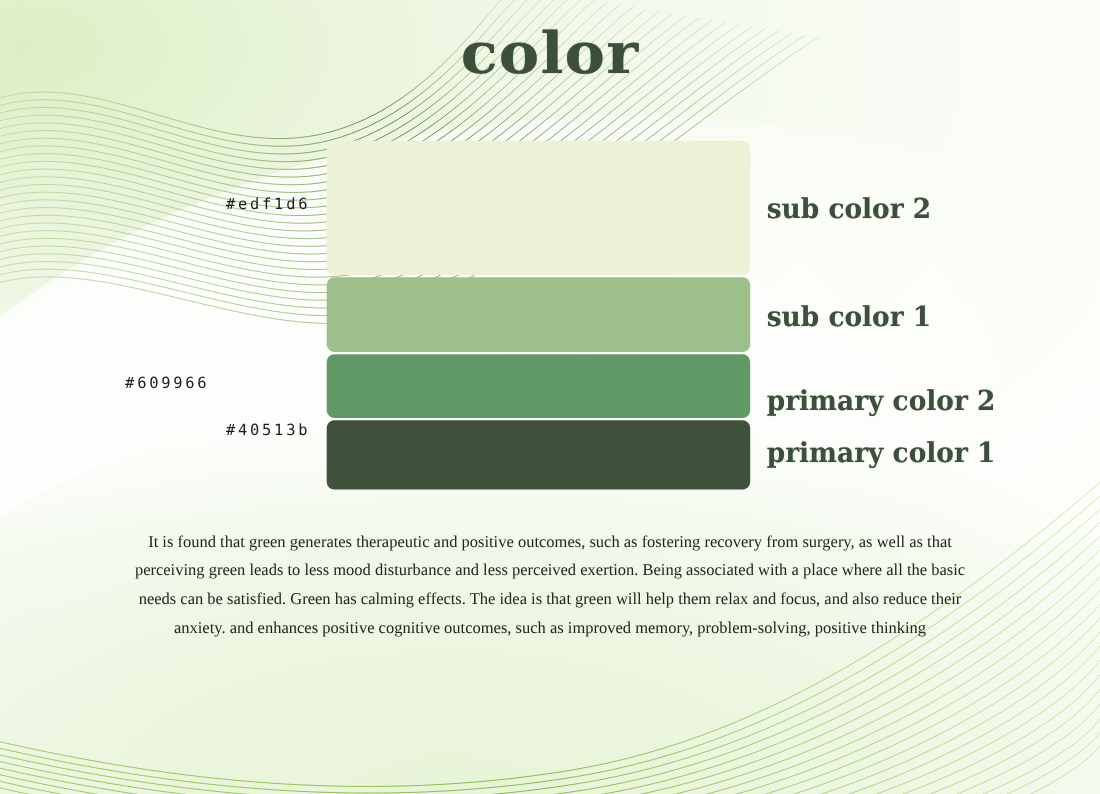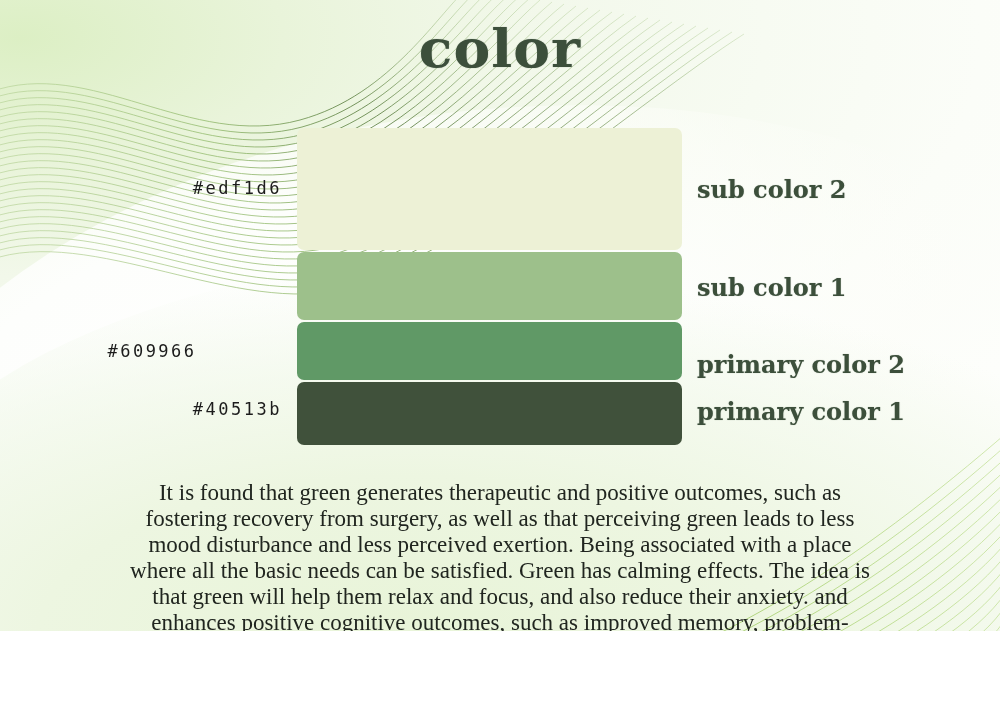--- a/index.html
+++ b/index.html
@@ -9,7 +9,7 @@
     background:#ffffff;
   }
   #slide{
-    position:relative;width:1000px;height:631px;overflow:hidden;
+    position:relative;width:1000px;height:722px;overflow:hidden;
     background:
       radial-gradient(120% 90% at 2% 6%, #dcefc4 0%, #e9f4da 22%, #f2f8ea 42%, #f7fbf2 62%, #fbfdf8 80%, #fdfefb 100%);
   }

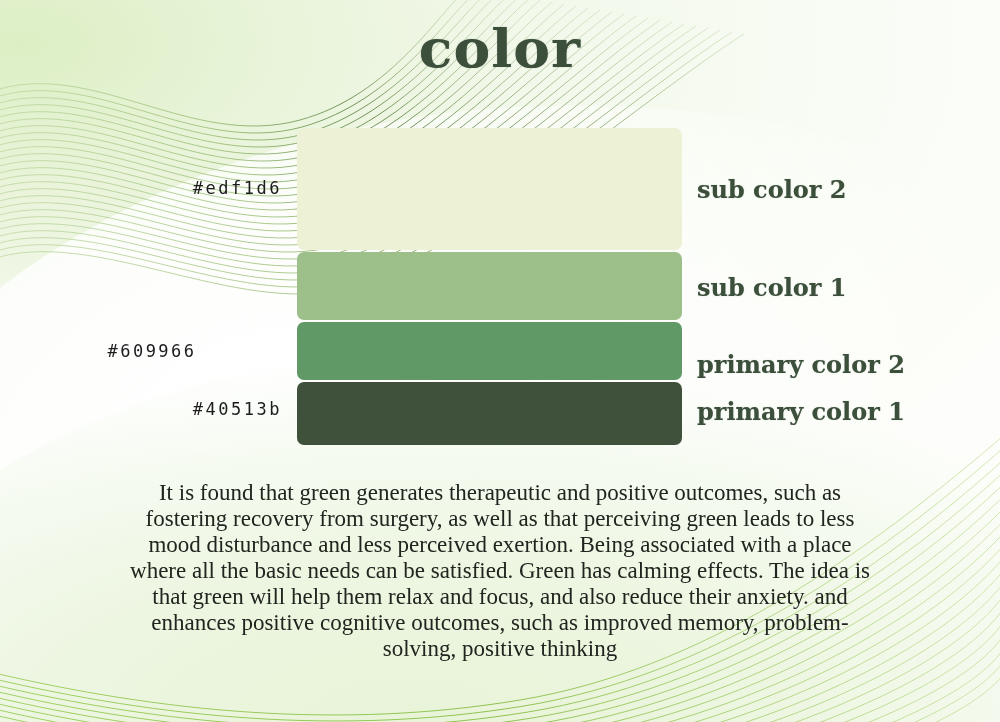--- a/index.html
+++ b/index.html
@@ -53,7 +53,7 @@
   .hex{
     position:absolute;right:718px;width:260px;text-align:right;
     font-family:"DejaVu Sans Mono", monospace;
-    font-size:17px;letter-spacing:2.5px;color:#1c1c1c;
+    font-size:14px;letter-spacing:2.5px;color:#1c1c1c;
     white-space:nowrap;
   }
   .hex0{top:178px;}

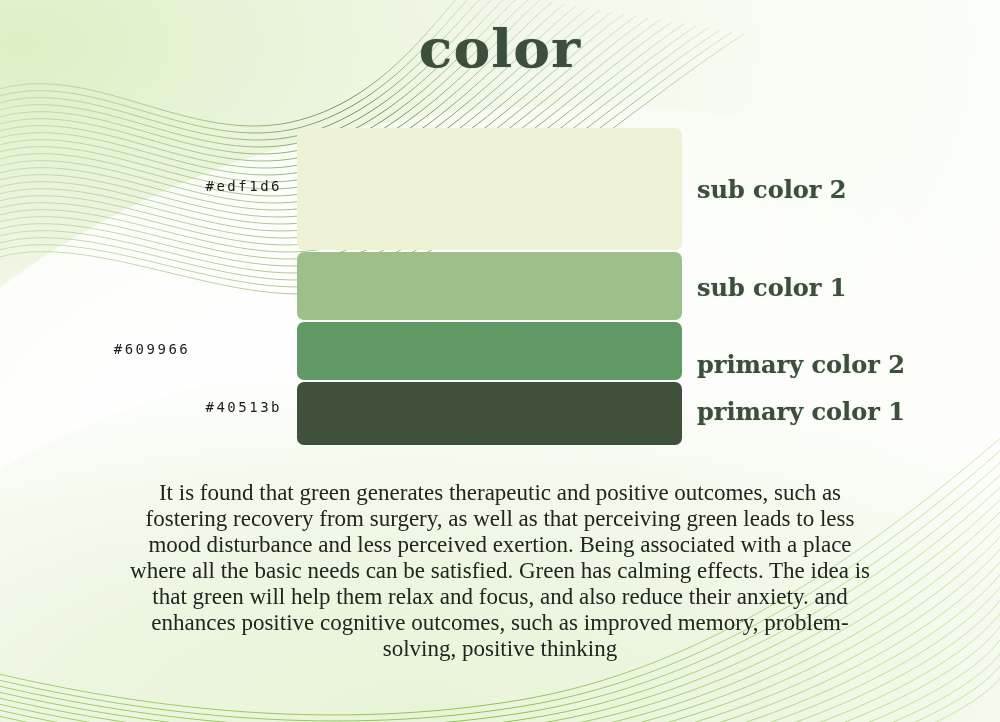--- a/index.html
+++ b/index.html
@@ -59,7 +59,7 @@
   .hex0{top:178px;}
   .hex1{top:276px;}
   .hex2{top:341px;text-align:center;}
-  .hex3{top:399px;}
+  .hex3{top:383px;}
 
   
   .role{

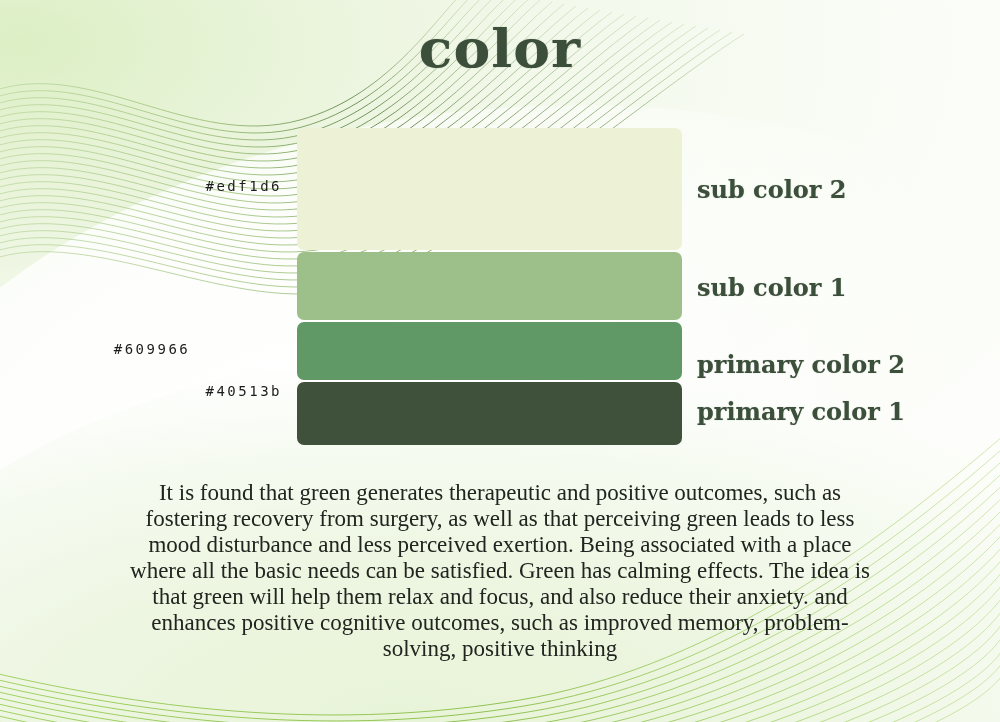--- a/index.html
+++ b/index.html
@@ -84,7 +84,7 @@
     position:absolute;left:120px;top:480px;width:760px;
     text-align:center;
     font-family:"Liberation Serif", serif;
-    font-size:23px;
+    font-size:15px;
     line-height:26px;
     color:#20251f;
   }

